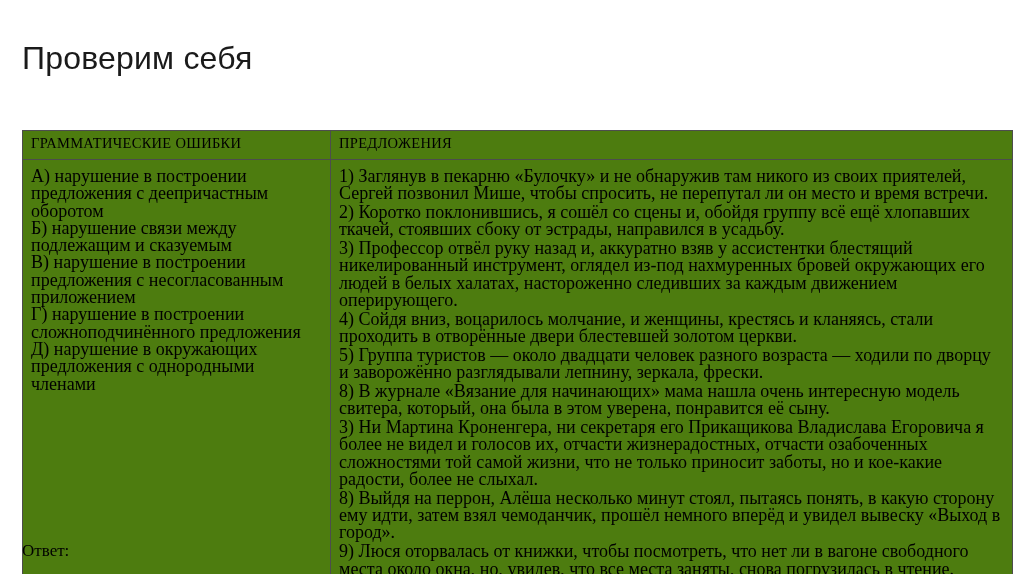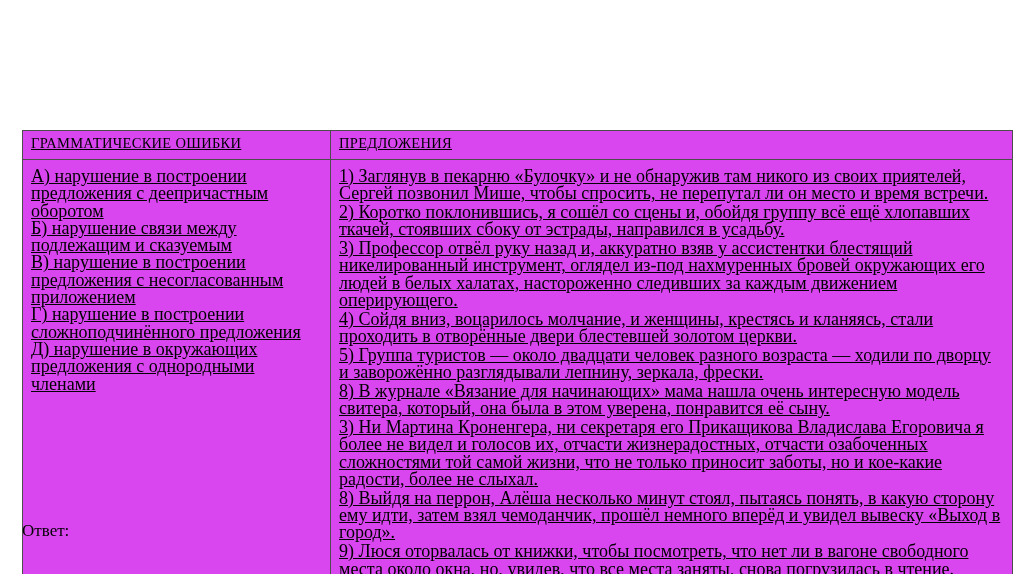--- a/index.html
+++ b/index.html
@@ -127,6 +127,7 @@
 
 <div id="slide">
 
+  <h1 id="page-title">Проверим себя</h1>
 
 
   <table id="match-table">

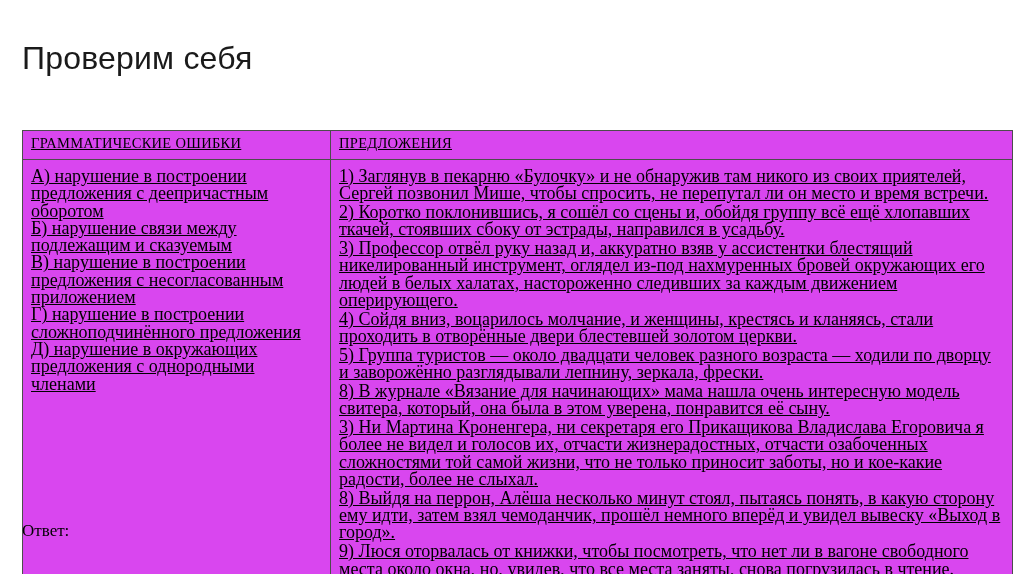--- a/index.html
+++ b/index.html
@@ -71,8 +71,7 @@
     border: 1px solid #4d4d4d;
     vertical-align: top;
     padding: 0;
-    background: #d946ef;
-    text-decoration: underline;
+    background: #4d7c0f;
   }
 
   #match-table thead th {

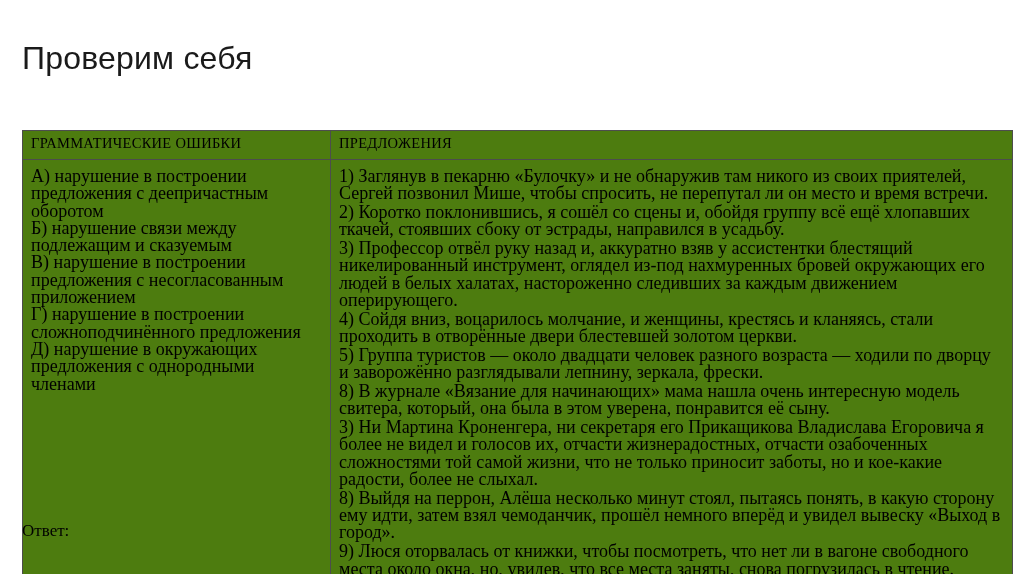--- a/index.html
+++ b/index.html
@@ -114,7 +114,7 @@
   #answer-line {
     position: absolute;
     left: 22px;
-    top: 520px;
+    top: 540px;
     font-family: "Liberation Serif", serif;
     font-size: 17px;
     line-height: 22px;

